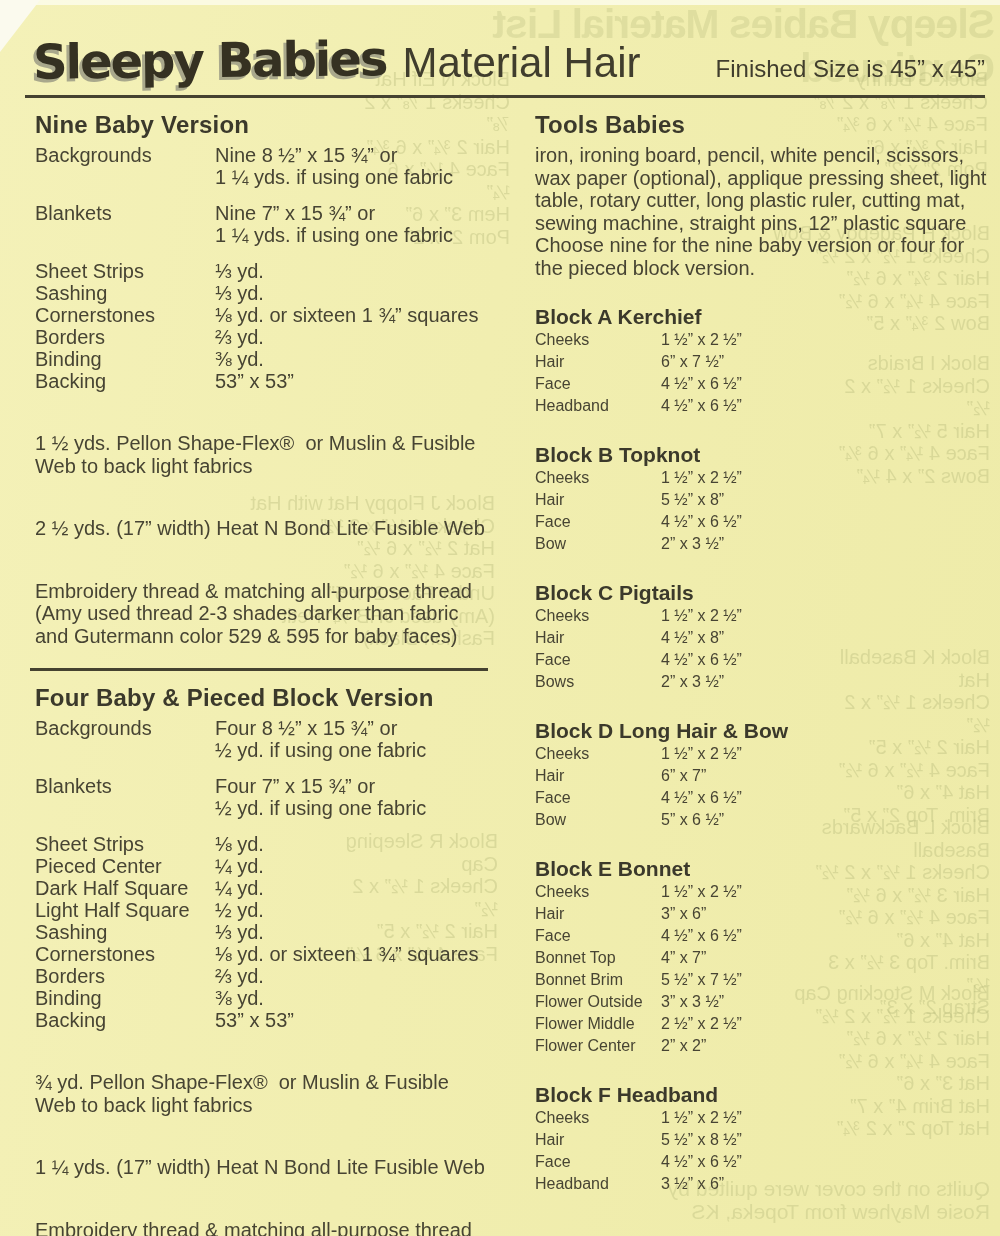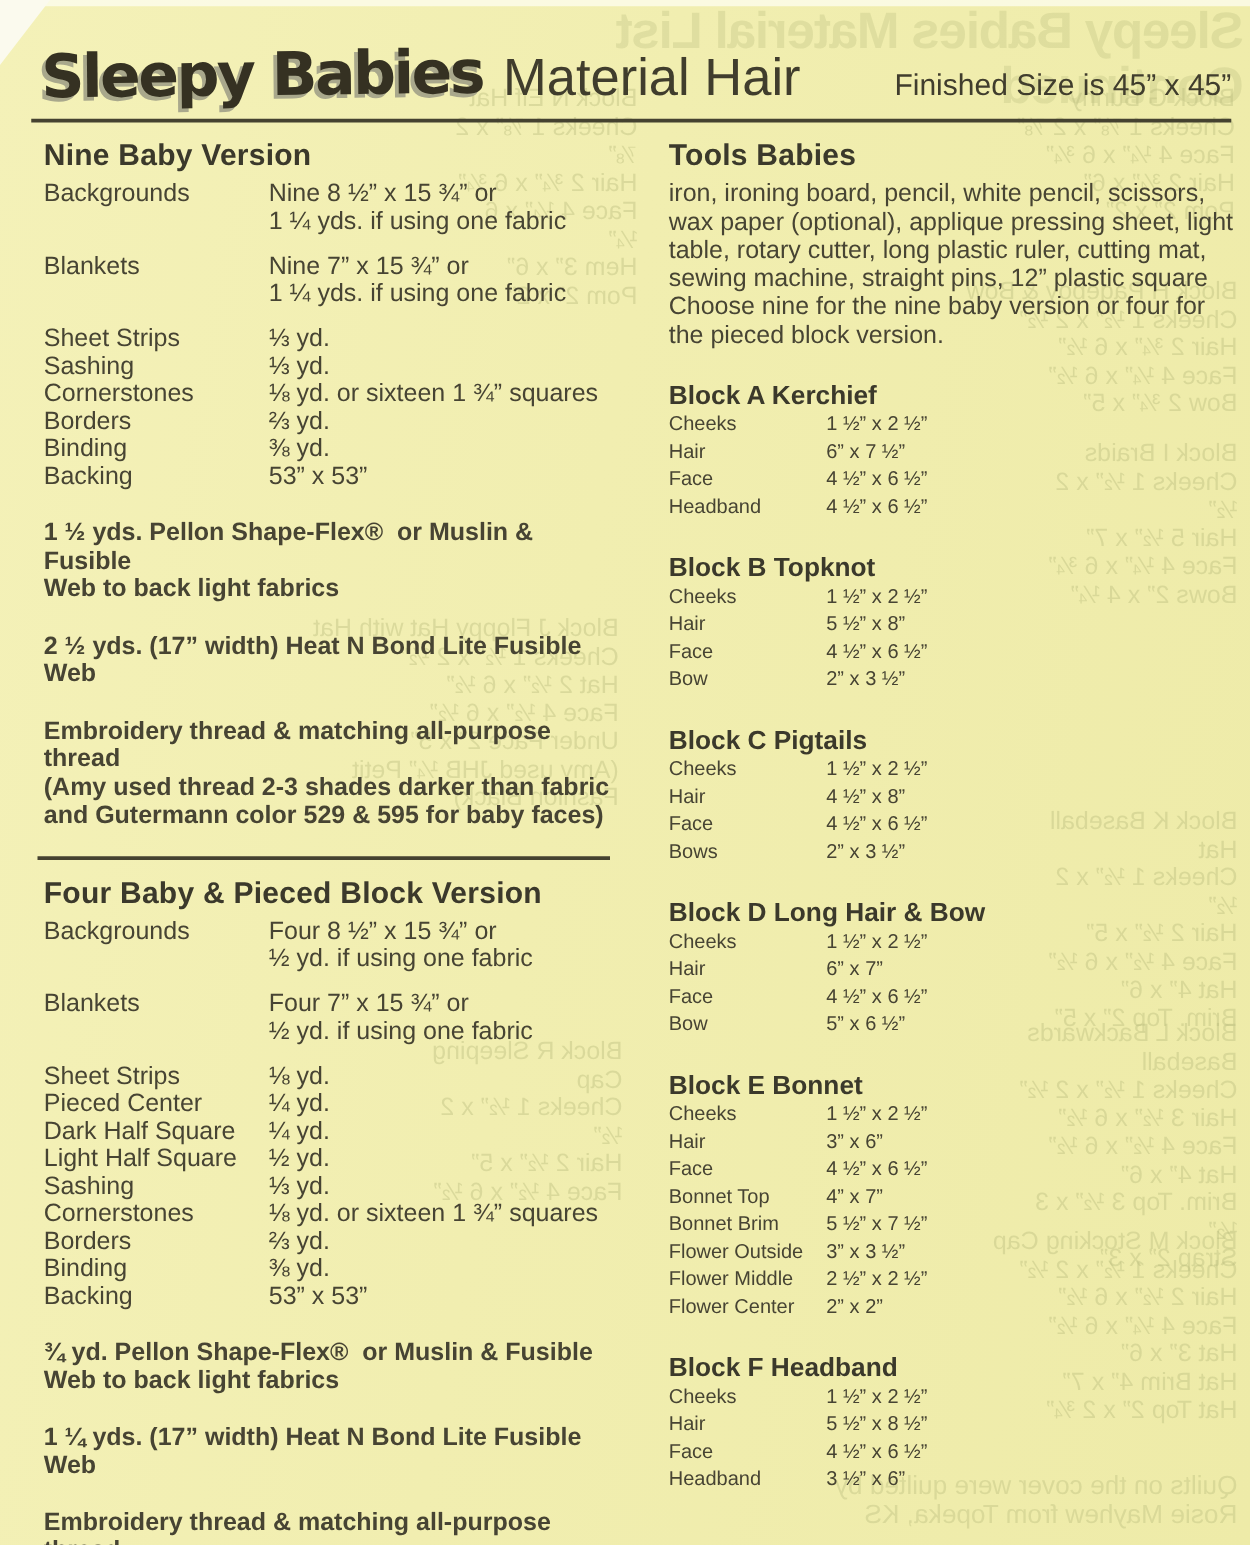--- a/index.html
+++ b/index.html
@@ -33,7 +33,7 @@
   .row .lbl{width:180px;flex:none;}
   .row .val{flex:1;}
   .gap{margin-top:14px;}
-  .note{margin-top:23px;font-size:20px;line-height:22.5px;white-space:pre-line;font-weight:bold;}
+  .note{margin-top:40px;font-size:20px;line-height:22.5px;white-space:pre-line;}
   .sec-rule{height:3px;background:#454230;width:458px;margin:21px 0 13px -5px;}
   .para{font-size:20px;line-height:22.5px;white-space:pre-line;margin:0;}
   .sub-head{margin-top:11px;}

